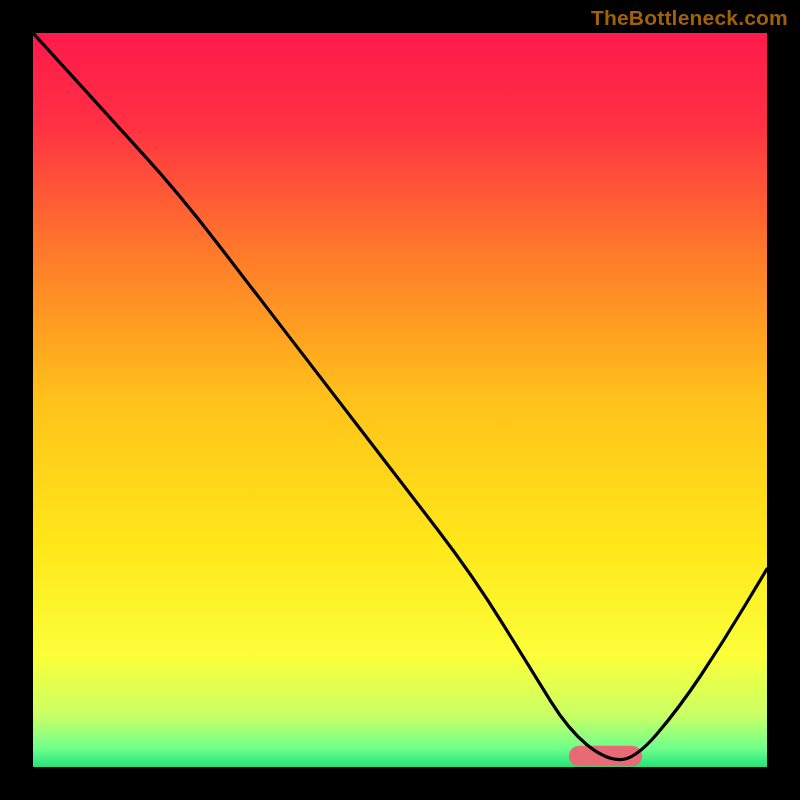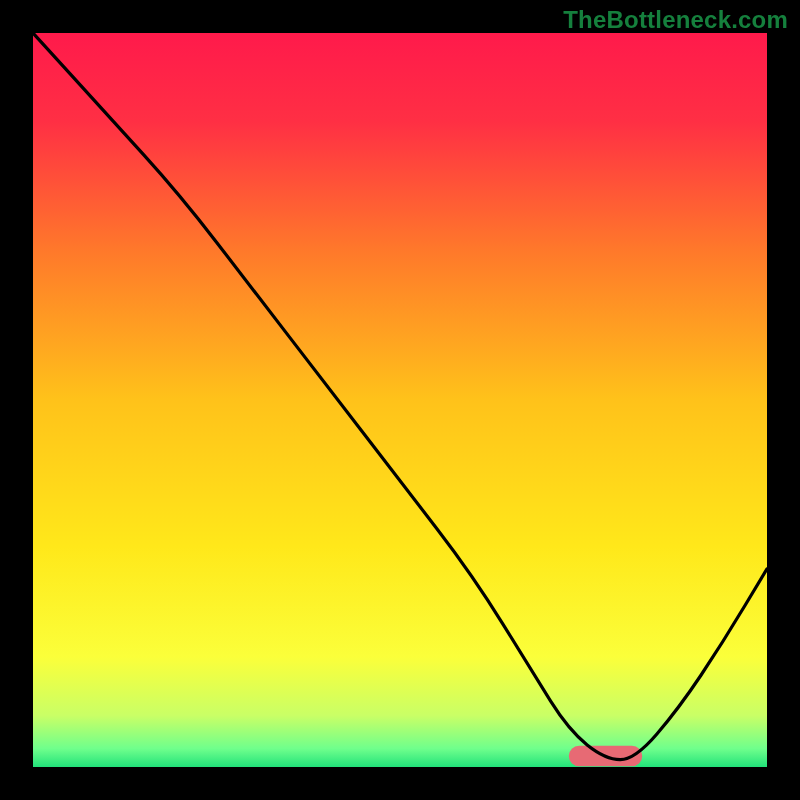--- a/index.html
+++ b/index.html
@@ -30,9 +30,9 @@
     position: absolute;
     top: 6px;
     right: 12px;
-    font-size: 24px;
+    font-size: 21px;
     font-weight: 600;
-    color: #15803d;
+    color: #a16207;
     letter-spacing: 0.2px;
   }
   svg.curve {

